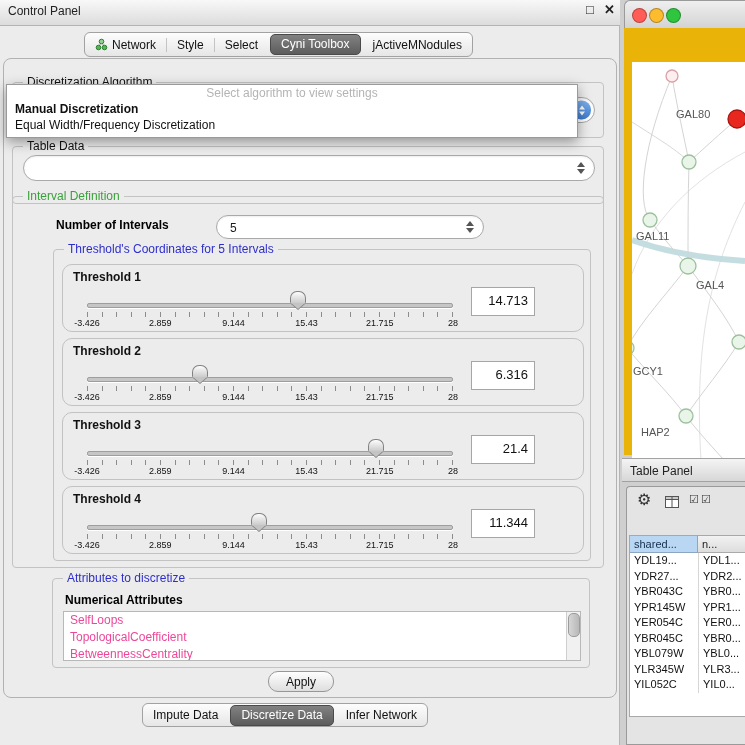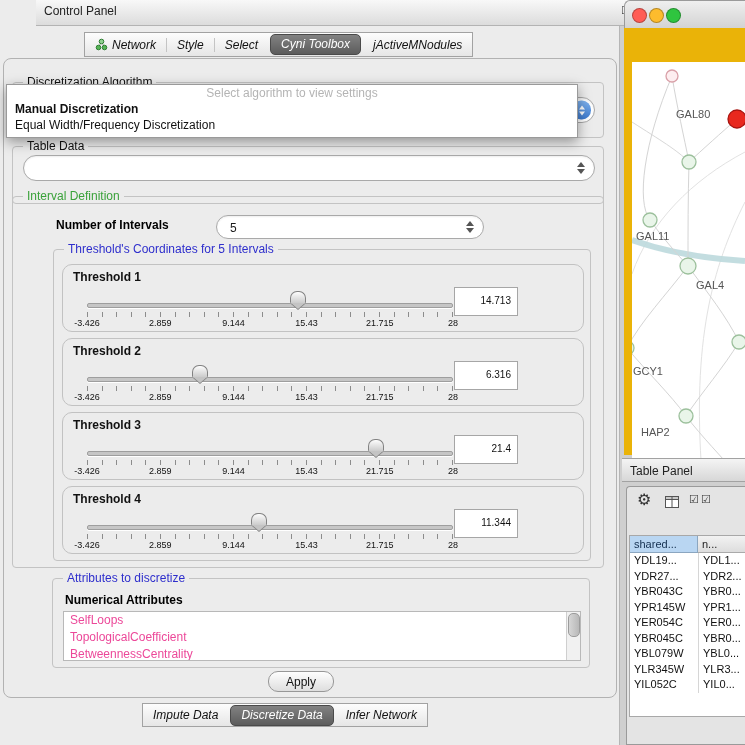--- a/index.html
+++ b/index.html
@@ -8,7 +8,7 @@
 
   
   .left-panel{left:0;top:0;width:620px;height:745px;background:#ececec;border-right:1px solid #b5b5b5;}
-  .titlebar{left:0;top:0;width:620px;height:26px;background:linear-gradient(#f8f8f8,#dcdcdc);border-bottom:1px solid #b3b3b3;margin-left:36px;}
+  .titlebar{left:0;top:0;width:620px;height:26px;background:linear-gradient(#f8f8f8,#dcdcdc);border-bottom:1px solid #b3b3b3;}
   .titlebar .ttl{position:absolute;left:8px;top:0;line-height:22px;font-size:12px;color:#222;}
   .winicon{position:absolute;top:2px;font-size:13px;color:#222;cursor:default;}
   .content-frame{left:3px;top:58px;width:614px;height:640px;border:1px solid #b2b2b2;border-radius:8px;}

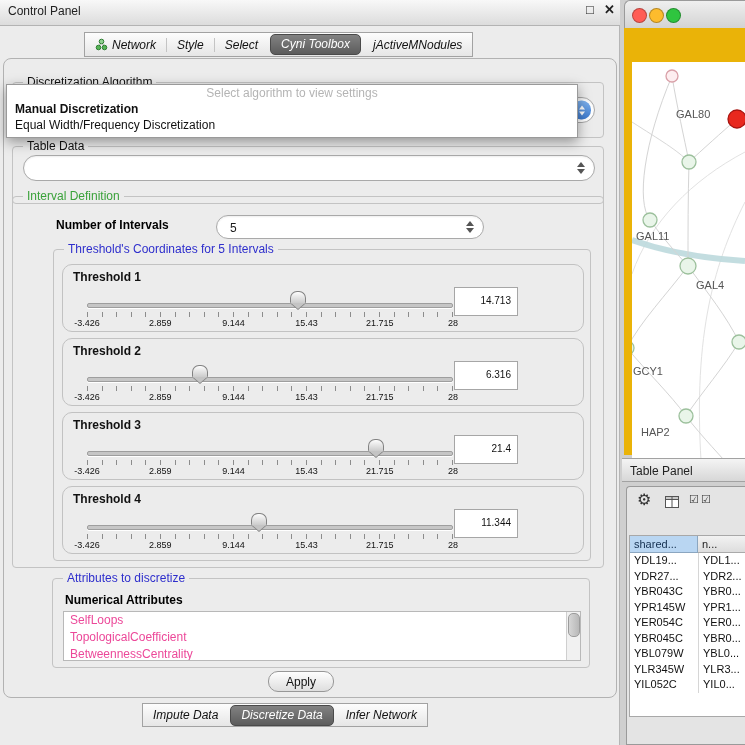--- a/index.html
+++ b/index.html
@@ -13,7 +13,7 @@
   .winicon{position:absolute;top:2px;font-size:13px;color:#222;cursor:default;}
   .content-frame{left:3px;top:58px;width:614px;height:640px;border:1px solid #b2b2b2;border-radius:8px;}
 
-  .tabbar{display:flex;align-items:center;background:linear-gradient(#fdfdfd,#e6e6e6);border:1px solid #a2a2a2;border-radius:0;font-size:12px;color:#111;font-style:italic;}
+  .tabbar{display:flex;align-items:center;background:linear-gradient(#fdfdfd,#e6e6e6);border:1px solid #a2a2a2;border-radius:6px;font-size:12px;color:#111;}
   .tab{padding:0 10px;line-height:22px;white-space:nowrap;cursor:default;display:flex;align-items:center;gap:4px;}
   .tab.selected{background:linear-gradient(#828282,#5c5c5c);color:#fff;border:1px solid #4a4a4a;border-radius:5px;margin:1px 2px;line-height:19px;}
   .tabsep{width:1px;height:14px;background:#c4c4c4;}

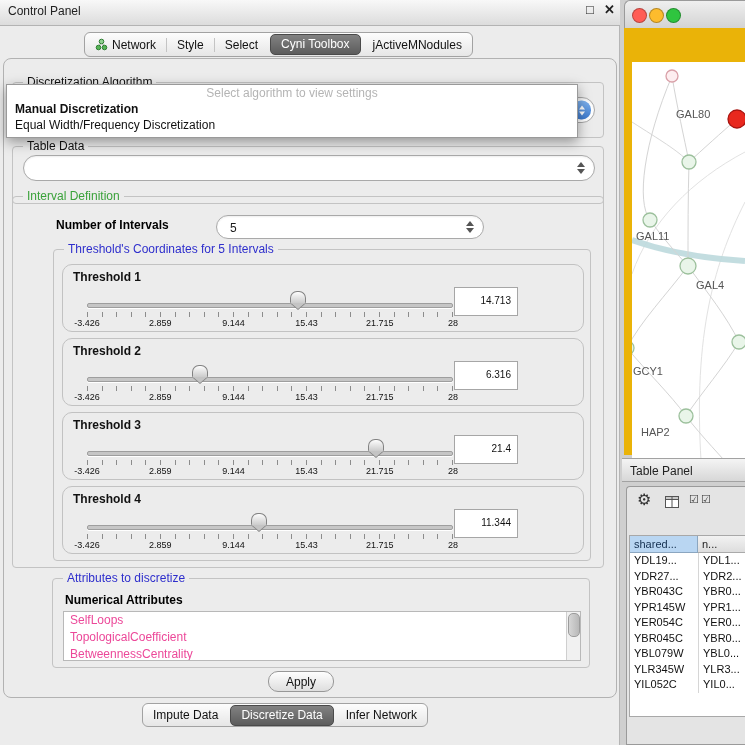--- a/index.html
+++ b/index.html
@@ -45,7 +45,7 @@
   .ticks{position:absolute;left:24px;top:47px;width:366px;height:5px;background:repeating-linear-gradient(to right,#8c8c8c 0px,#8c8c8c 1px,transparent 1px,transparent 14.6px);}
   .scale{position:absolute;left:24px;top:53px;width:366px;height:11px;}
   .scale span{position:absolute;transform:translateX(-50%);font-size:9px;color:#111;white-space:nowrap;}
-  .valbox{position:absolute;left:391px;top:22px;width:56px;height:27px;background:#fff;border:1px solid #a6a6a6;font-size:10px;color:#111;text-align:right;line-height:25px;padding-right:6px;}
+  .valbox{position:absolute;left:408px;top:22px;width:56px;height:27px;background:#fff;border:1px solid #a6a6a6;font-size:13px;color:#111;text-align:right;line-height:25px;padding-right:6px;}
 
   .attr-list{background:#fff;border:1px solid #b8b8b8;overflow:hidden;}
   .attr-list .li{height:17px;line-height:17px;padding-left:6px;font-size:12px;color:#ec4899;}

